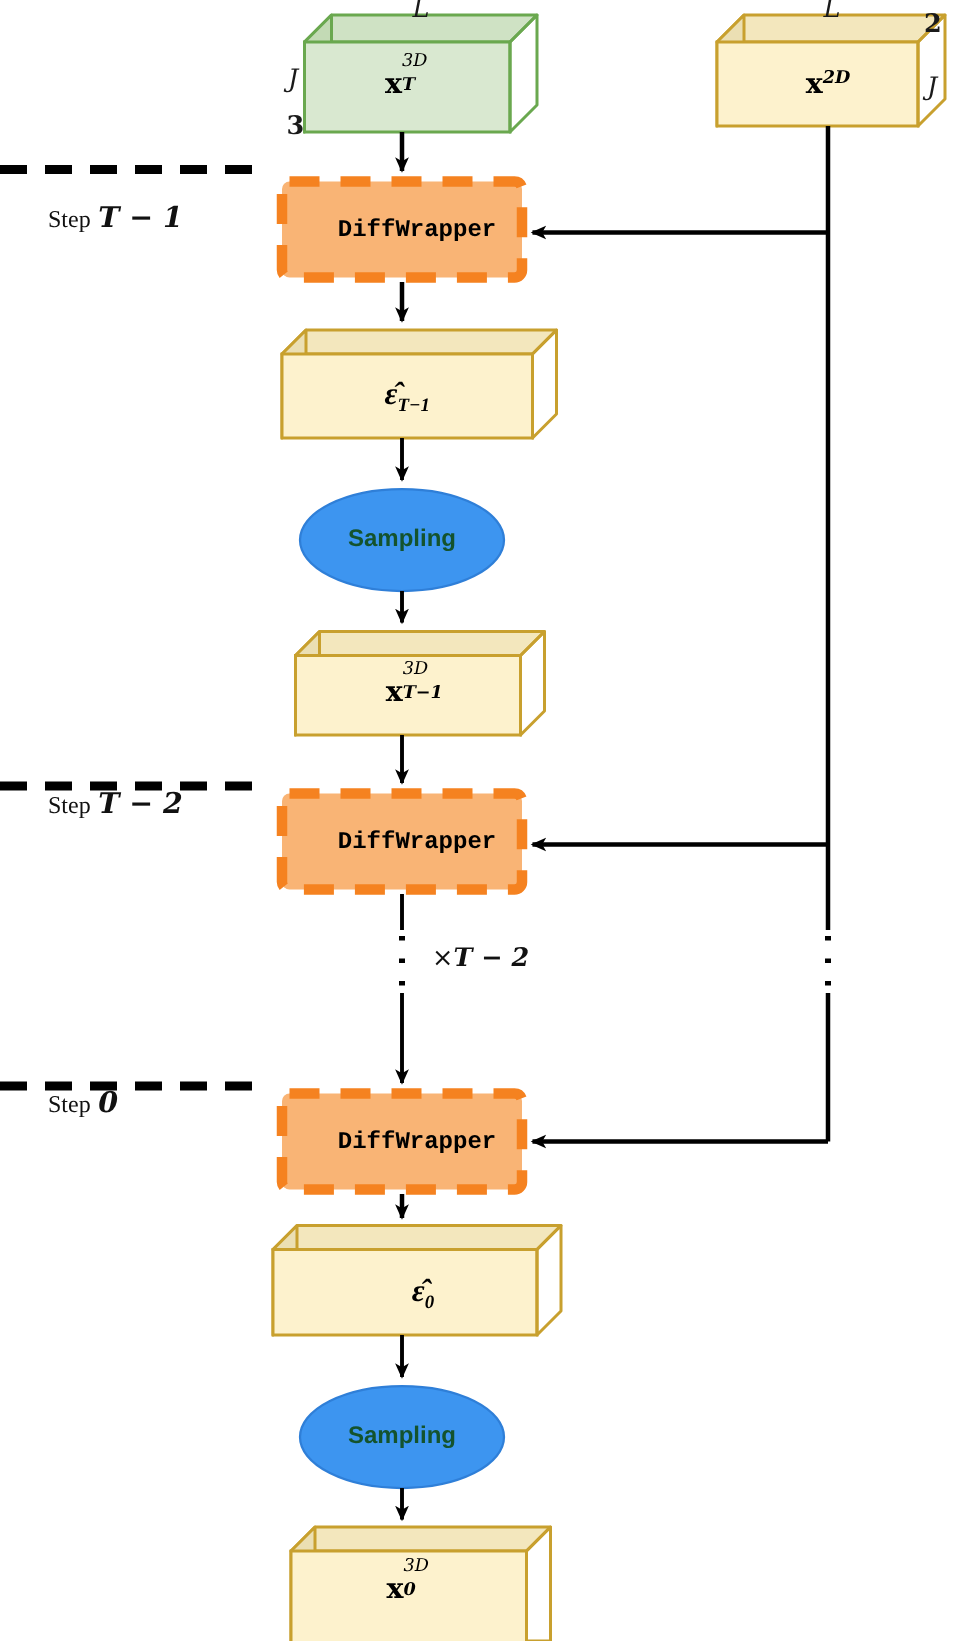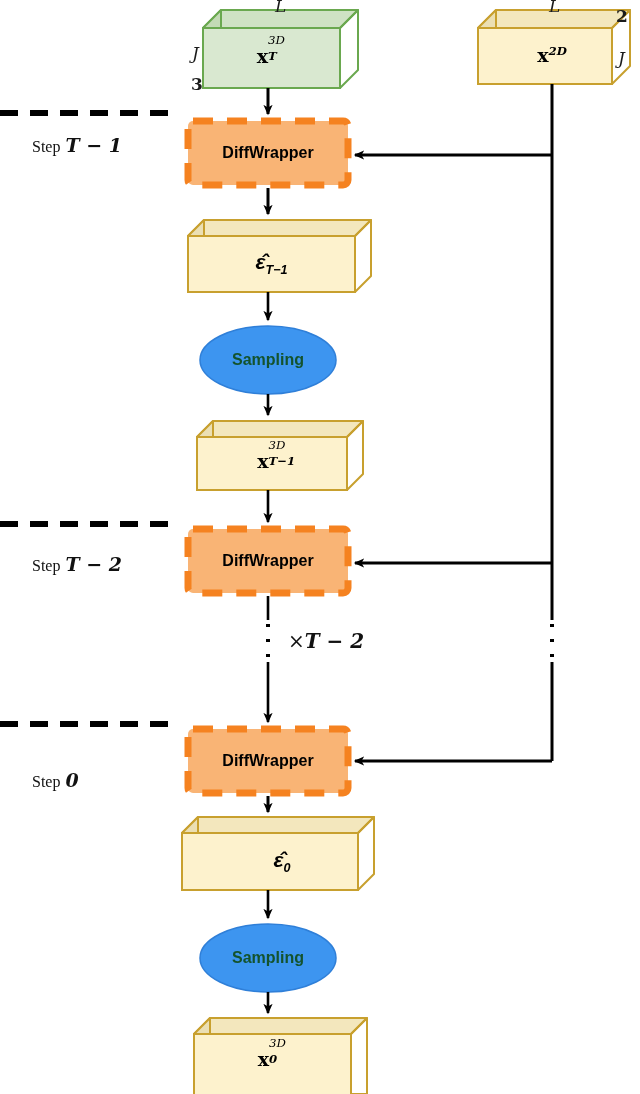--- a/index.html
+++ b/index.html
@@ -19,7 +19,7 @@
   .steplab .num{font-family:"DejaVu Serif","Liberation Serif",serif;font-style:italic;font-weight:bold;font-size:19px;}
 
   .boxtxt{position:absolute;text-align:center;color:#000;}
-  .wrapname{font-family:Liberation Sans, sans-serif;font-weight:bold;font-size:16px;}
+  .wrapname{font-family:Liberation Mono, monospace;font-weight:bold;font-size:16px;padding-left:10px;}
   .samptxt{font-family:"Liberation Sans",sans-serif;font-weight:bold;font-size:16px;color:#14532d;}
 
   .tensor{font-family:"DejaVu Serif","Liberation Serif",serif;font-size:19px;color:#000;}

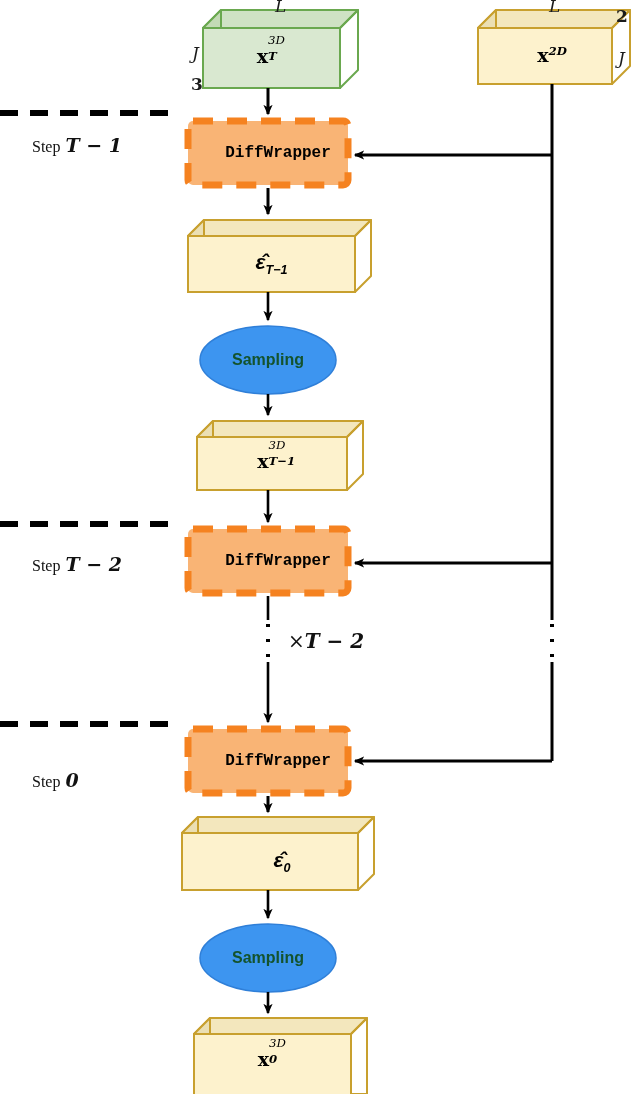--- a/index.html
+++ b/index.html
@@ -30,7 +30,7 @@
   .stk .s2{position:absolute;left:0;top:0.30em;font-size:0.62em;font-style:italic;font-weight:bold;}
   .stk .sp{visibility:hidden;font-size:0.62em;font-weight:bold;}
 
-  .epsb{font-family:Liberation Sans, sans-serif;font-size:21px;color:#000;}
+  .epsb{font-family:Liberation Serif, serif;font-size:21px;color:#000;}
   .epsb .e{font-style:italic;font-weight:bold;}
   .epsb sub{font-size:0.60em;font-style:italic;font-weight:bold;vertical-align:sub;}
 

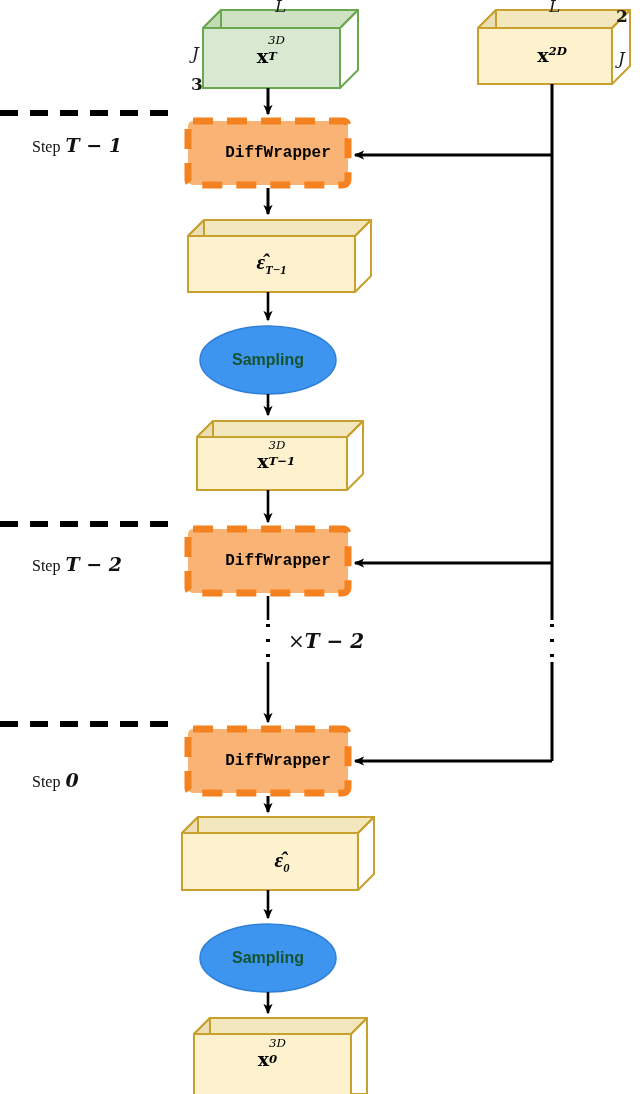--- a/index.html
+++ b/index.html
@@ -190,7 +190,7 @@
   <div class="lbl steplab" style="left:32px;top:134px;">
     <span>Step</span><span class="num" style="margin-left:5px;">T − 1</span>
   </div>
-  <div class="lbl steplab" style="left:32px;top:553px;">
+  <div class="lbl steplab" style="left:32px;top:525px;">
     <span>Step</span><span class="num" style="margin-left:5px;">T − 2</span>
   </div>
   <div class="lbl steplab" style="left:32px;top:769px;">

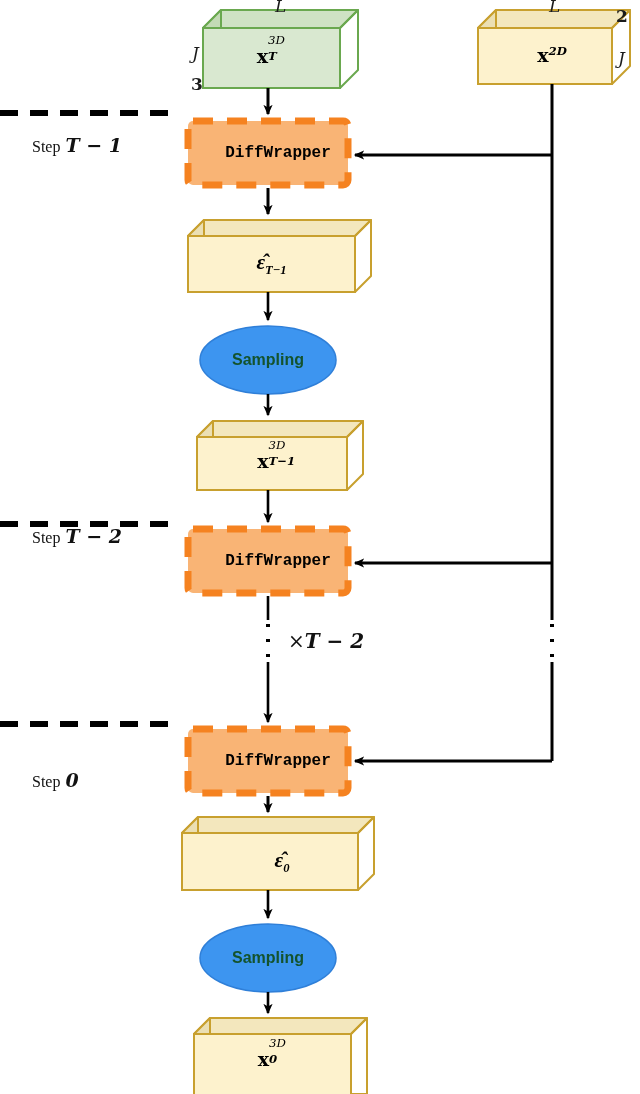--- a/index.html
+++ b/index.html
@@ -38,7 +38,7 @@
   .normal .cal{font-style:italic;}
   .normal .bf{font-weight:bold;font-style:normal;}
 
-  .mult{font-family:"DejaVu Serif","Liberation Serif",serif;font-size:20px;font-weight:bold;font-style:italic;color:#111;}
+  .mult{font-family:"DejaVu Serif","Liberation Serif",serif;font-size:17px;font-weight:bold;font-style:italic;color:#111;}
   .mult .op{font-style:normal;font-weight:normal;}
 </style>
 </head>

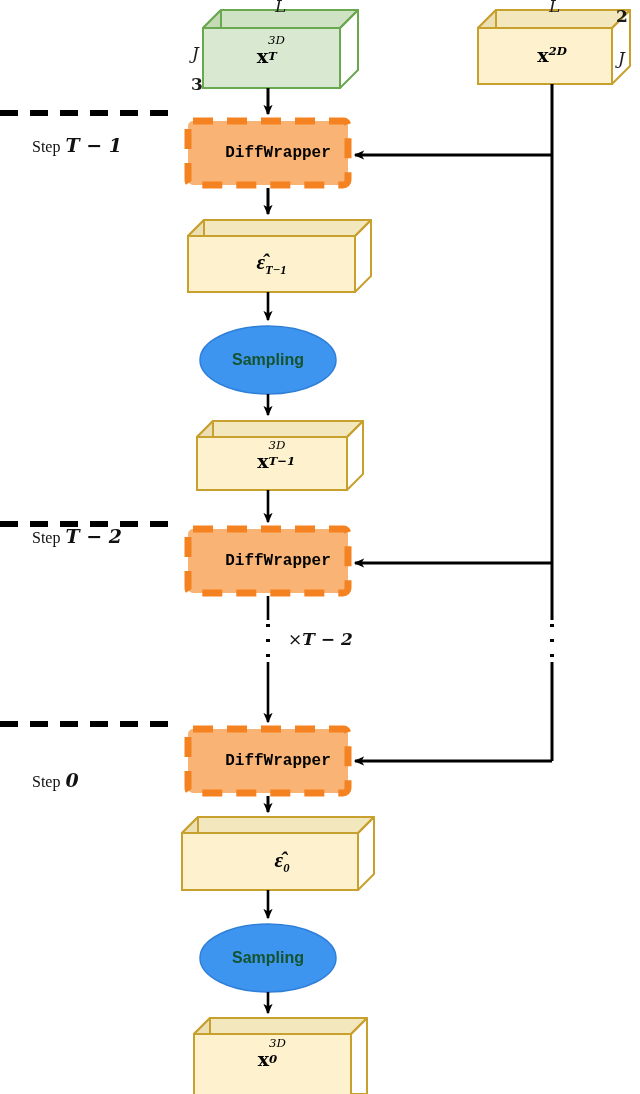--- a/index.html
+++ b/index.html
@@ -193,7 +193,7 @@
   <div class="lbl steplab" style="left:32px;top:525px;">
     <span>Step</span><span class="num" style="margin-left:5px;">T − 2</span>
   </div>
-  <div class="lbl steplab" style="left:32px;top:769px;">
+  <div class="lbl steplab" style="left:32px;top:724px;">
     <span>Step</span><span class="num" style="margin-left:5px;">0</span>
   </div>
 

